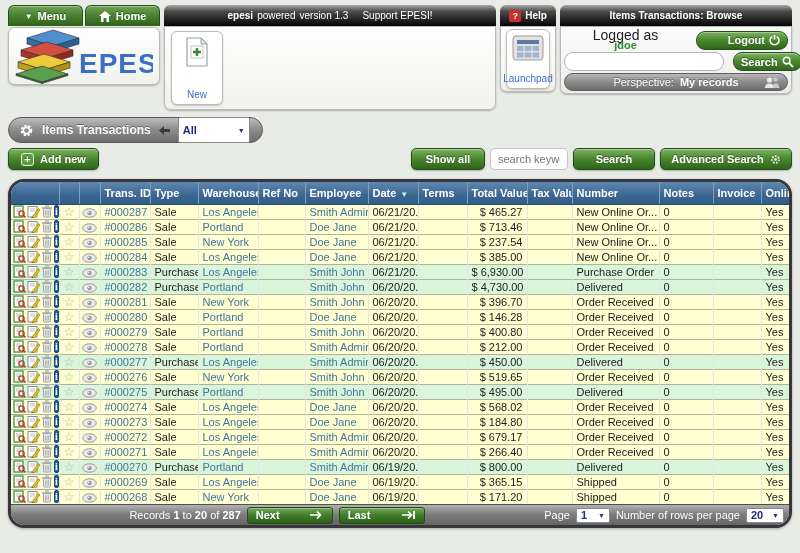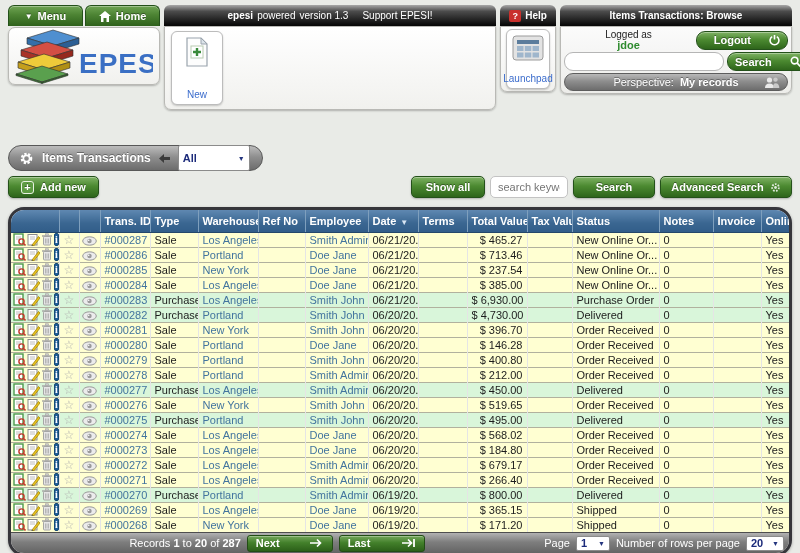--- a/index.html
+++ b/index.html
@@ -41,7 +41,7 @@
   .g4 .panel { padding:3px 3px 2px; display:flex; flex-direction:column; gap:2px; background:linear-gradient(#fbfbfb,#ededEA); }
   .lp-row { display:flex; gap:3px; align-items:center; }
   .logged { flex:1; text-align:center; line-height:10px; }
-  .logged .l1 { color:#222; font-size:10px; }
+  .logged .l1 { color:#222; font-size:14px; }
   .logged .l2 { color:#2e8b2e; font-weight:bold; font-size:11px; }
   .pill-btn { width:92px; height:19px; display:flex; align-items:center; justify-content:flex-end; gap:18px;
     padding:0 7px; background:linear-gradient(#7fb264,#4c8a31 45%,#2e651b); border:1px solid #24511a;

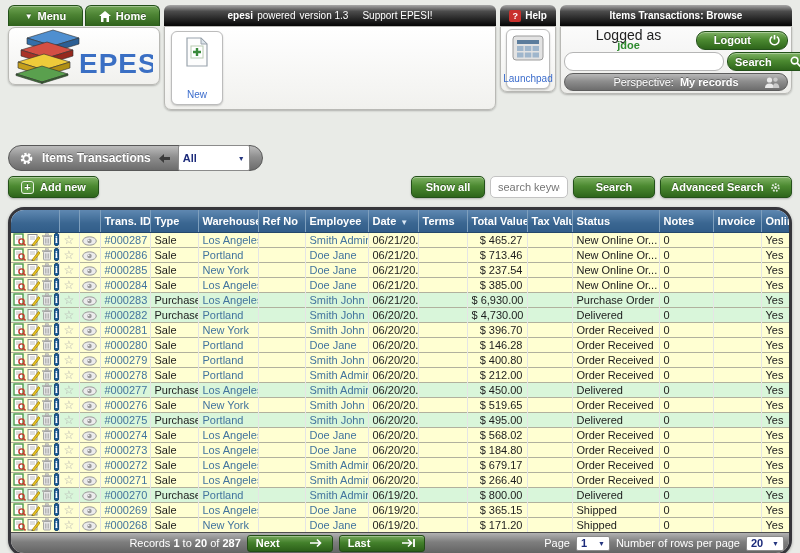--- a/index.html
+++ b/index.html
@@ -43,10 +43,10 @@
   .logged { flex:1; text-align:center; line-height:10px; }
   .logged .l1 { color:#222; font-size:14px; }
   .logged .l2 { color:#2e8b2e; font-weight:bold; font-size:11px; }
-  .pill-btn { width:92px; height:19px; display:flex; align-items:center; justify-content:flex-end; gap:18px;
+  .pill-btn { width:92px; height:19px; display:flex; align-items:center; justify-content:flex-end; gap:4px;
     padding:0 7px; background:linear-gradient(#7fb264,#4c8a31 45%,#2e651b); border:1px solid #24511a;
     border-radius:9px; color:#fff; font-weight:bold; font-size:11px; text-shadow:0 -1px 0 rgba(0,0,0,.4);
-    box-shadow:inset 0 1px 0 rgba(255,255,255,.35); cursor:pointer; }
+    box-shadow:inset 0 1px 0 rgba(255,255,255,.35); cursor:pointer;margin-left:6px; }
   .top-search-input { flex:1; height:19px; border:1px solid #b5b5b5; border-radius:9px; padding:0 8px;
     font-size:11px; background:#fff; outline:none; }
   .persp-bar { height:18px; display:flex; align-items:center; justify-content:center; gap:6px;

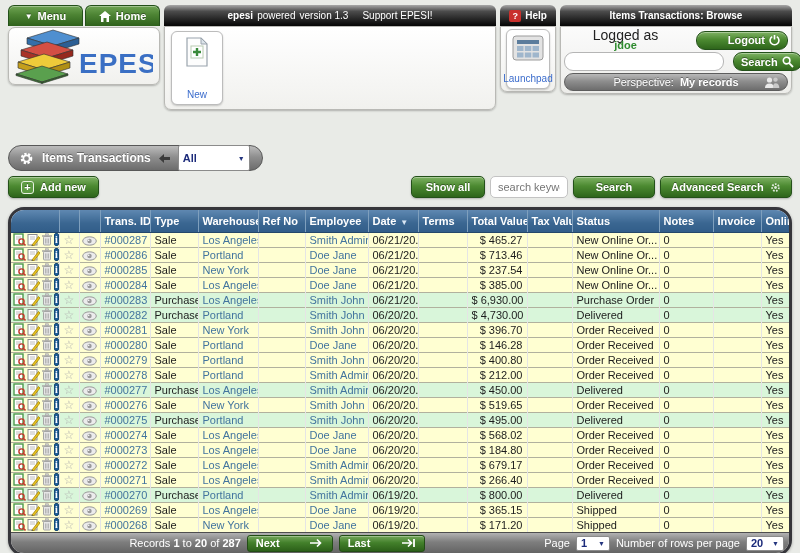--- a/index.html
+++ b/index.html
@@ -56,7 +56,7 @@
   .persp-bar .ppl { position:absolute; right:7px; top:2px; }
 
   
-  .module-row { display:flex; align-items:center; padding:7px 8px 0 8px;margin-top:28px; }
+  .module-row { display:flex; align-items:center; padding:7px 8px 0 8px; }
   .module-pill { display:flex; align-items:center; gap:8px; height:26px; padding:0 12px 0 10px;
     background:linear-gradient(#bdbdbd,#8f8f8f 45%,#6c6c6c); border:1px solid #585858; border-radius:13px;
     color:#fff; font-weight:bold; font-size:12px; text-shadow:0 -1px 0 rgba(0,0,0,.35); }

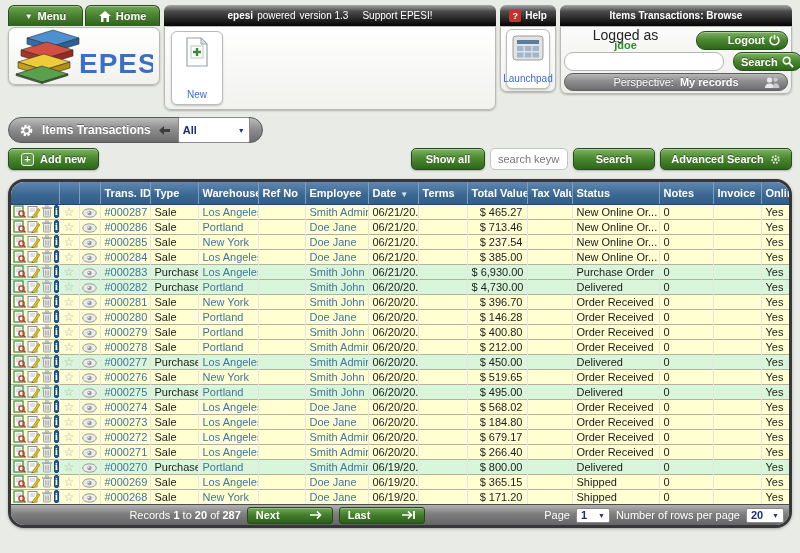--- a/index.html
+++ b/index.html
@@ -338,7 +338,7 @@
           <th><span>Terms</span></th>
           <th><span>Total Value</span></th>
           <th><span>Tax Value</span></th>
-          <th><span>Status</span></th>
+          <th><span>Number</span></th>
           <th><span>Notes</span></th>
           <th><span>Invoice</span></th>
           <th><span>Online</span></th>

